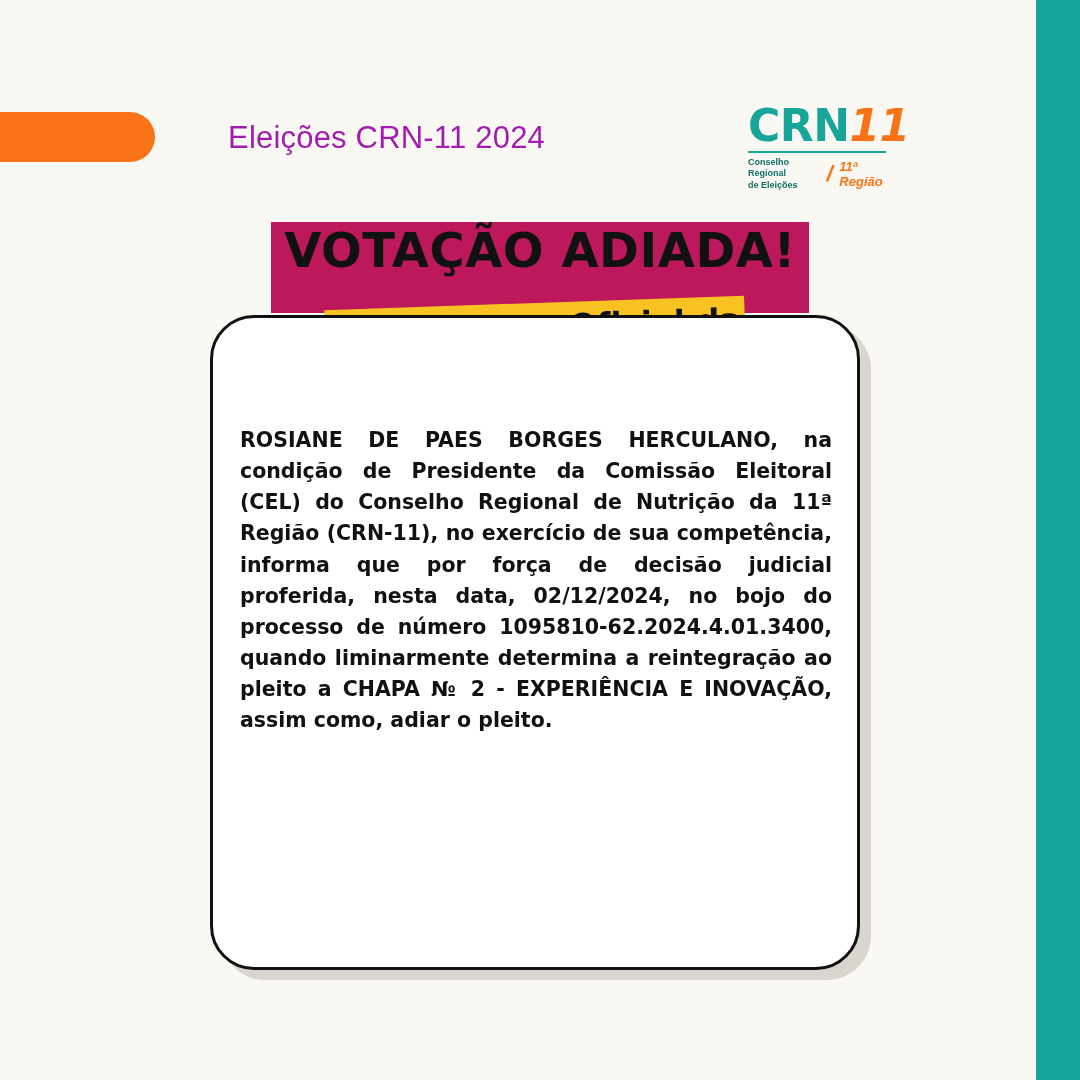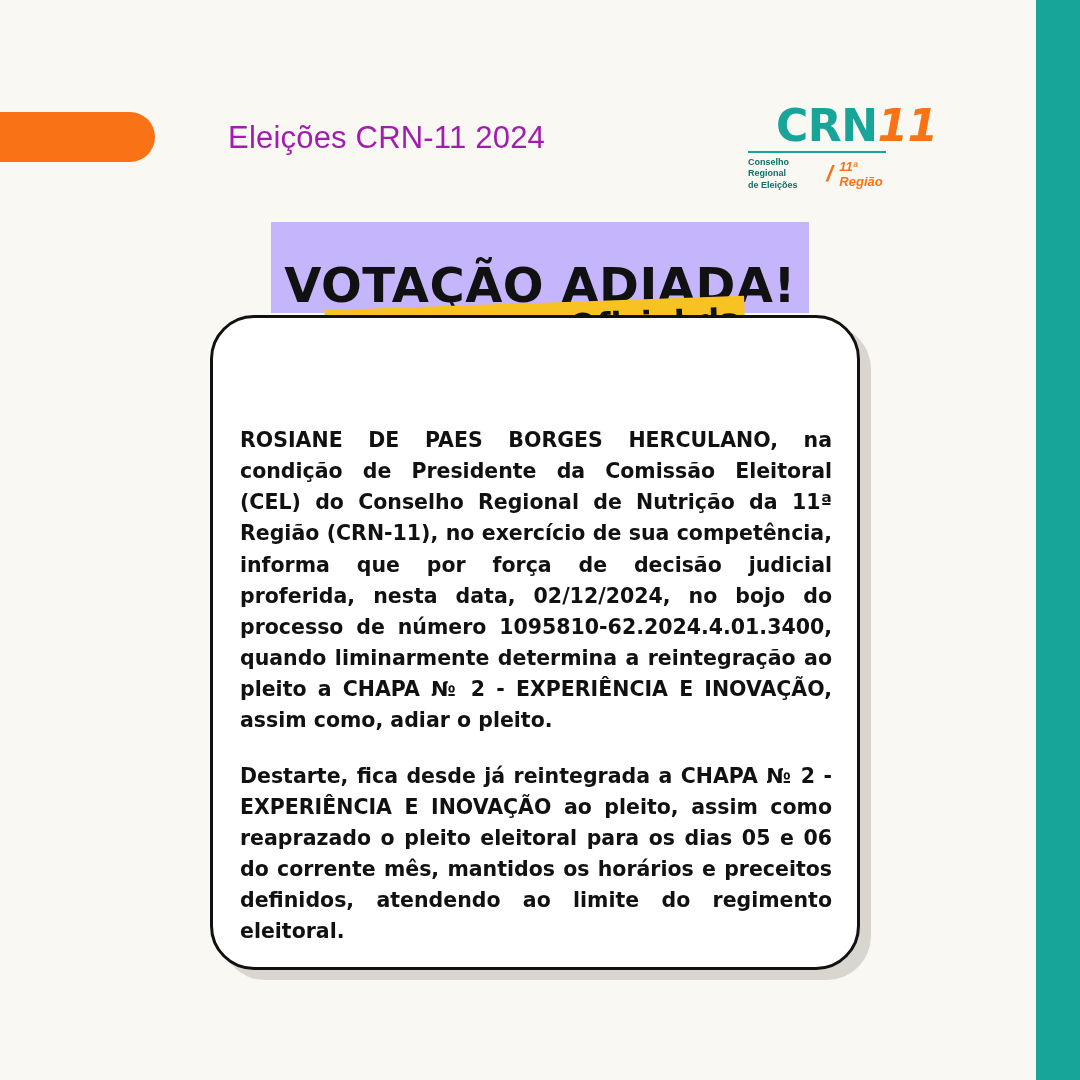--- a/index.html
+++ b/index.html
@@ -62,7 +62,6 @@
     letter-spacing: -0.5px;
     line-height: 1;
     font-family: "DejaVu Sans", sans-serif;
-    margin-left: 28px;
   }
   .logo-crn { color: #17a599; }
   .logo-11 { color: #f97316; font-style: italic; }

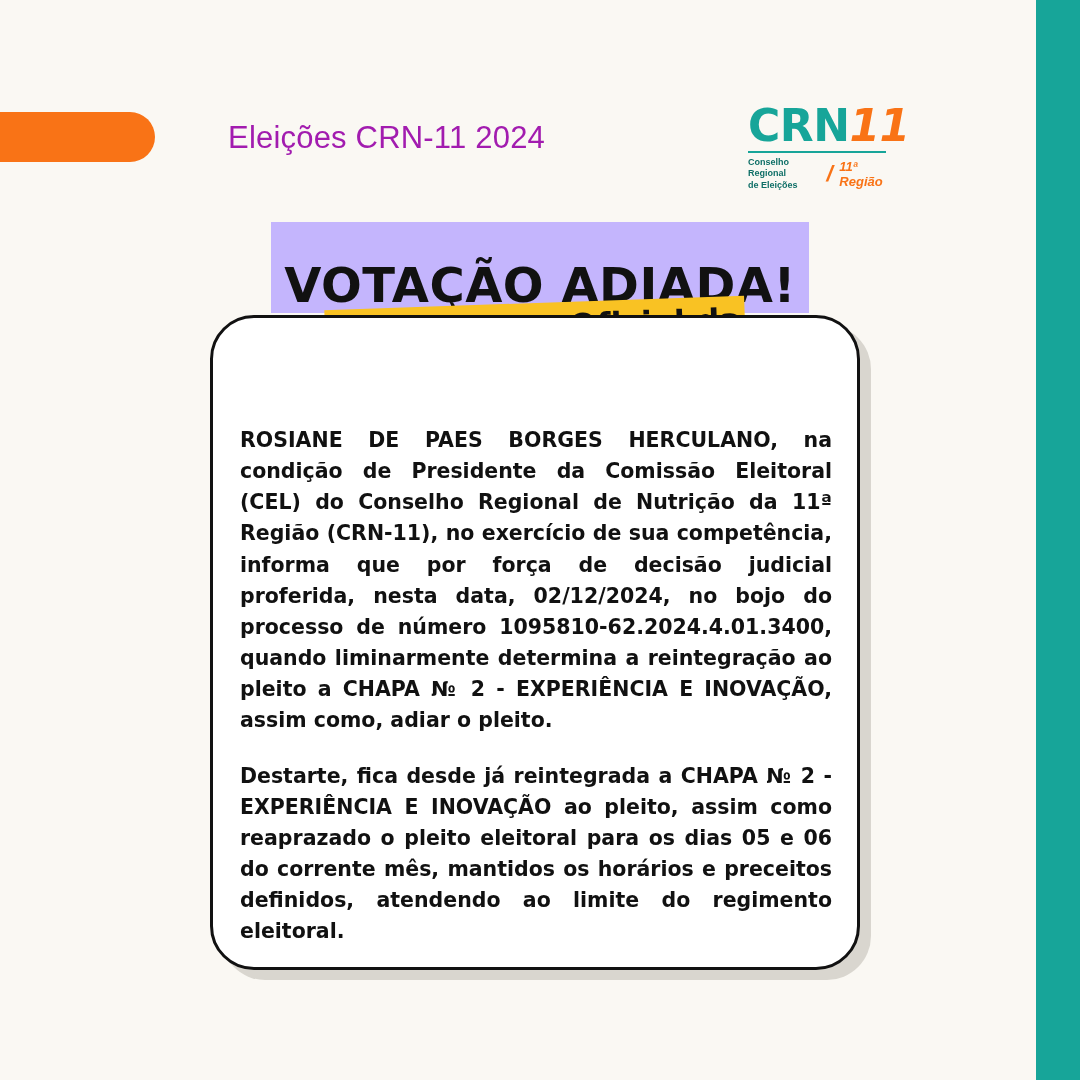--- a/index.html
+++ b/index.html
@@ -104,9 +104,9 @@
     top: 222px;
     width: 538px;
     height: 91px;
-    background: #c4b5fd;
+    background: #be185d;
     display: flex;
-    align-items: flex-end;
+    align-items: flex-start;
     justify-content: center;
   }
   .headline-banner span {

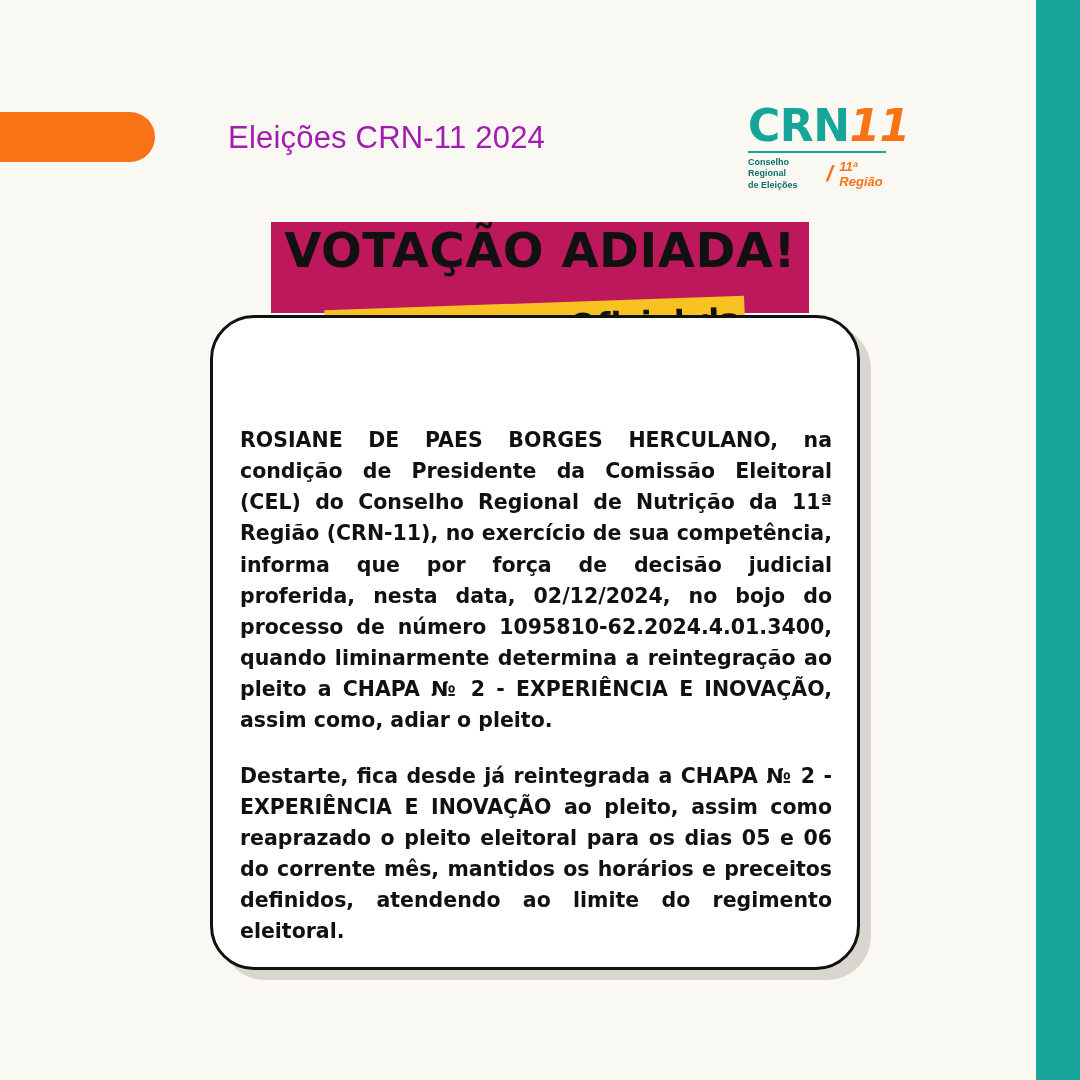--- a/index.html
+++ b/index.html
@@ -224,7 +224,6 @@
 
 <div class="card-body">
   <p>ROSIANE DE PAES BORGES HERCULANO, na condição de Presidente da Comissão Eleitoral (CEL) do Conselho Regional de Nutrição da 11ª Região (CRN-11), no exercício de sua competência, informa que por força de decisão judicial proferida, nesta data, 02/12/2024, no bojo do processo de número 1095810-62.2024.4.01.3400, quando liminarmente determina a reintegração ao pleito a CHAPA № 2 - EXPERIÊNCIA E INOVAÇÃO, assim como, adiar o pleito.</p>
-  <p class="last">Destarte, fica desde já reintegrada a CHAPA № 2 - EXPERIÊNCIA E INOVAÇÃO ao pleito, assim como reaprazado o pleito eleitoral para os dias 05 e 06 do corrente mês, mantidos os horários e preceitos definidos, atendendo ao limite do regimento eleitoral.</p>
 </div>
 
 </body></html>

